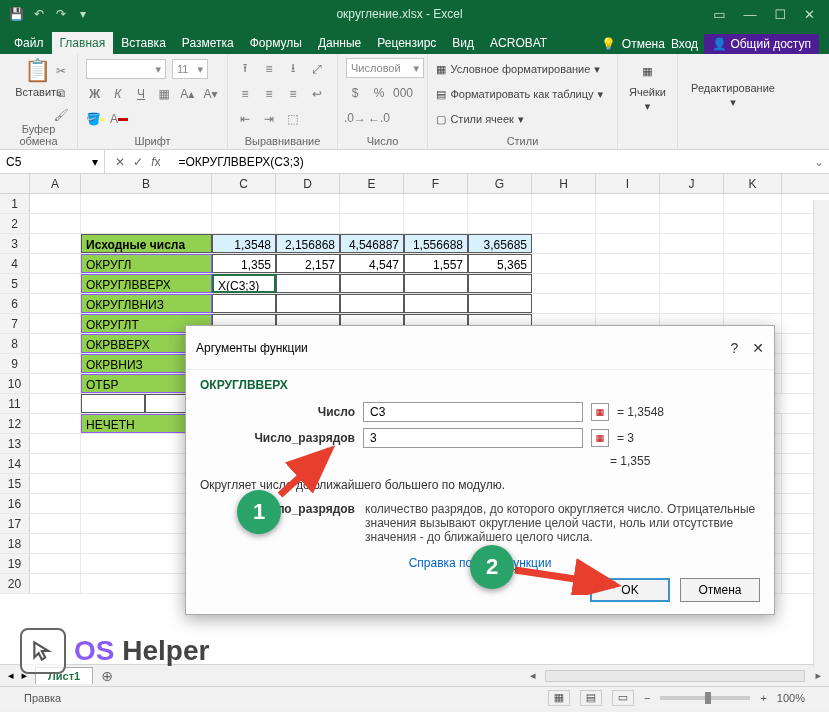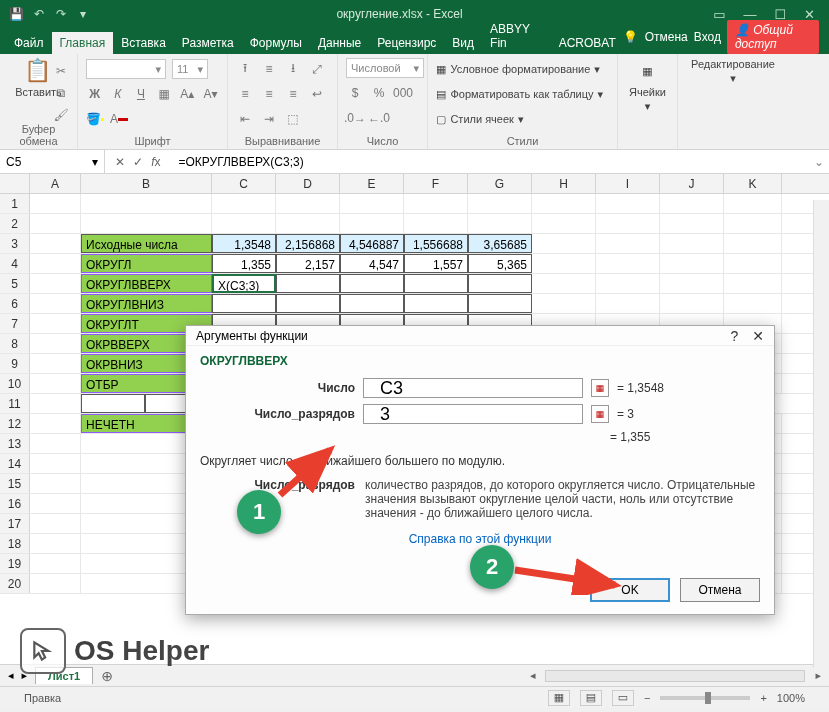--- a/index.html
+++ b/index.html
@@ -130,7 +130,6 @@
   <div class="tab">Данные</div>
   <div class="tab">Рецензирс</div>
   <div class="tab">Вид</div>
-  <div class="tab">ABBYY Fin</div>
   <div class="tab">ACROBAT</div>
   <div class="right">
     <span>💡</span>

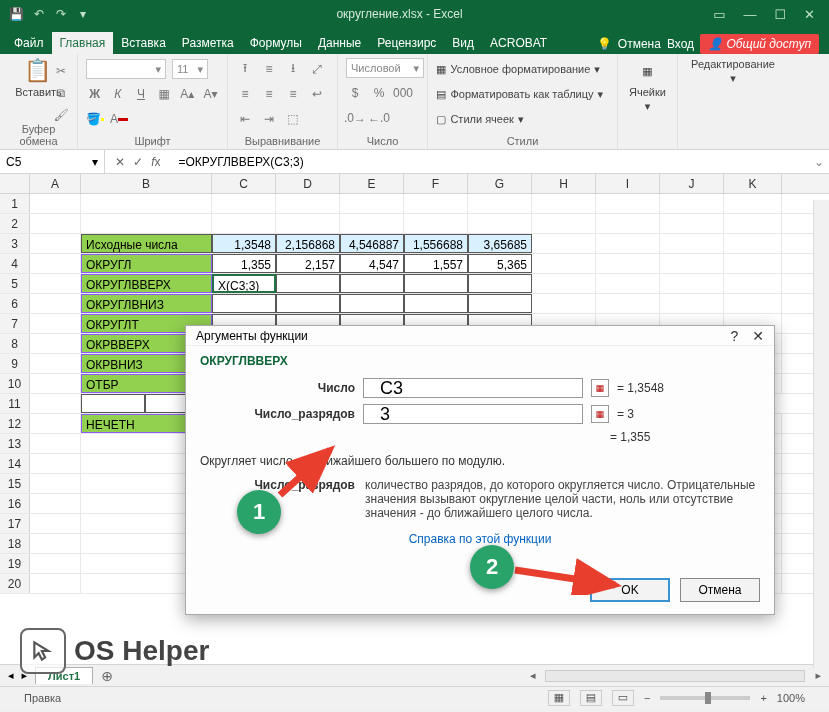--- a/index.html
+++ b/index.html
@@ -18,7 +18,7 @@
 .tab.file { background: #0e6638; color: #fff; }
 .tab.active { background: #f1f1f1; color: #217346; }
 .tabs .right { margin-left: auto; display: flex; align-items: center; gap: 6px; padding-right: 10px; color: #fff; font-size: 12px; }
-.share { background: #ef4444; padding: 3px 8px; border-radius: 2px; font-style: italic; }
+.share { background: #4c1d95; padding: 3px 8px; border-radius: 2px; }
 
 
 .ribbon { height: 96px; background: #f1f1f1; border-bottom: 1px solid #d4d4d4; display: flex; font-size: 11px; color: #6a6a6a; }

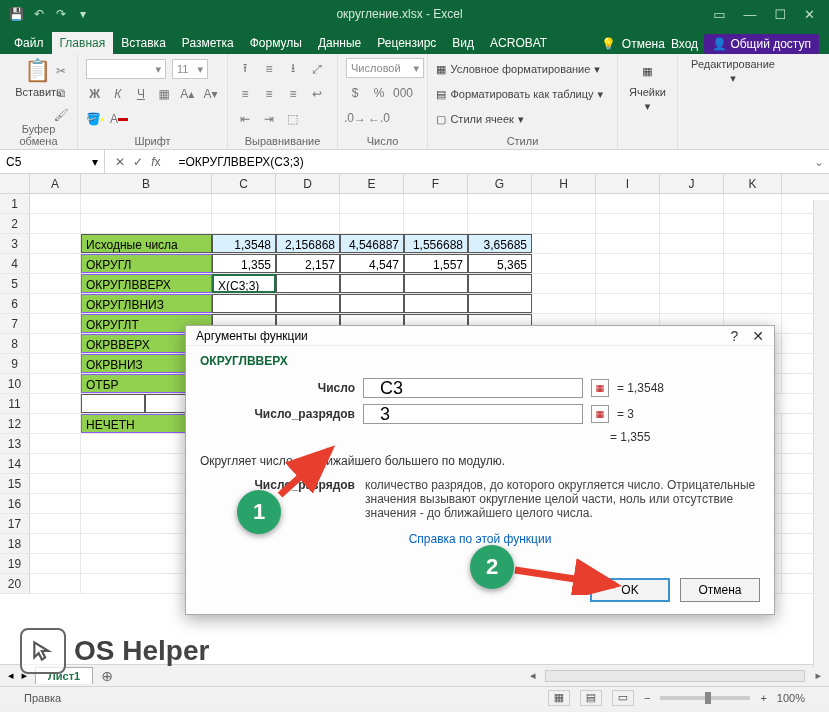--- a/index.html
+++ b/index.html
@@ -249,7 +249,7 @@
   </div>
   <div class="rgroup" style="width:110px; border-right:none">
     <div class="rbtn">
-      <div style="">Редактирование</div>
+      <div style="margin-top:24px">Редактирование</div>
       <div>▾</div>
     </div>
   </div>

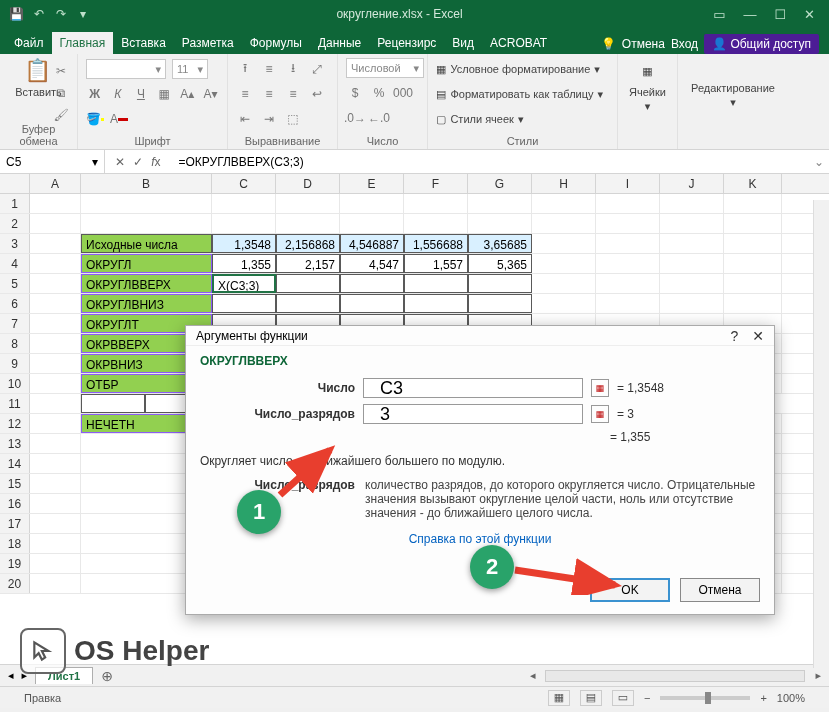--- a/index.html
+++ b/index.html
@@ -50,7 +50,7 @@
 .gridrow { display: flex; height: 20px; border-bottom: 1px solid #e8e8e8; }
 .rowhdr { width: 30px; border-right: 1px solid #d4d4d4; background: #f3f3f3; text-align: center; font-size: 12px; color: #333; line-height: 20px; }
 .cell { border-right: 1px solid #e8e8e8; font-size: 12px; padding: 0 4px; line-height: 20px; overflow: hidden; white-space: nowrap; }
-.hdr-cell { background: #92d050; border: 1px solid #595959; font-weight: normal; }
+.hdr-cell { background: #92d050; border: 1px solid #595959; font-weight: bold; }
 .lbl-cell { background: #92d050; border: 1px solid #8b5cf6; }
 .data-cell { background: #d9f0ff; border: 1px solid #595959; text-align: right; }
 .res-cell { border: 1px solid #595959; text-align: right; }

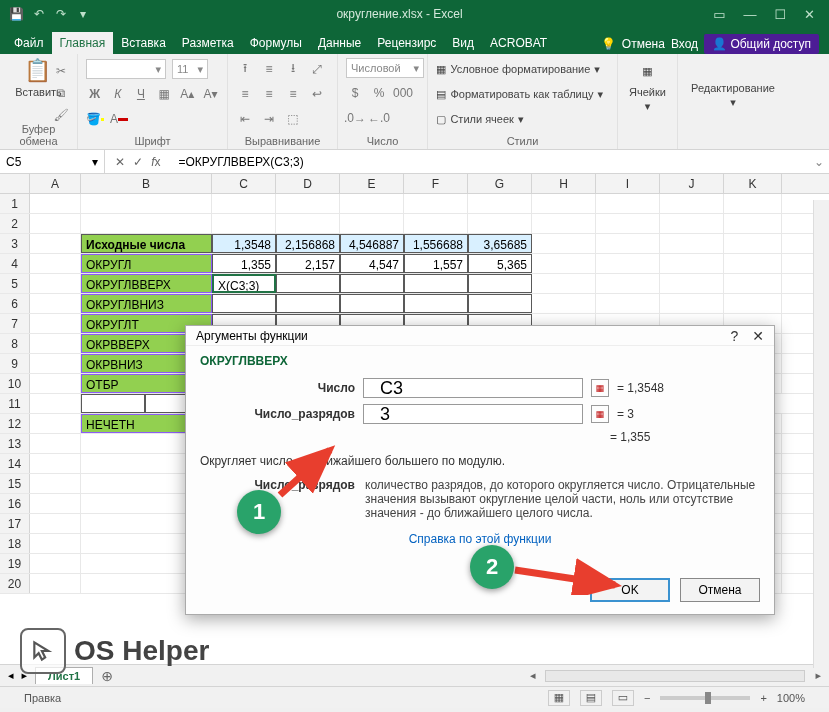--- a/index.html
+++ b/index.html
@@ -58,7 +58,7 @@
 
 
 .dialog { position: absolute; left: 185px; top: 325px; width: 590px; height: 290px; background: #fdfdfd; border: 1px solid #aaa; box-shadow: 0 4px 16px rgba(0,0,0,0.35); font-size: 12px; }
-.dlg-title { height: 20px; display: flex; align-items: center; justify-content: space-between; padding: 1px 10px; border-bottom: 1px solid #eee; }
+.dlg-title { height: 44px; display: flex; align-items: center; justify-content: space-between; padding: 1px 10px; border-bottom: 1px solid #eee; }
 .dlg-title .r { display: flex; gap: 14px; font-size: 14px; color: #333; }
 .dlg-body { padding: 8px 14px 10px; color: #333; }
 .dlg-fn { color: #0e6638; font-weight: bold; margin-bottom: 10px; }

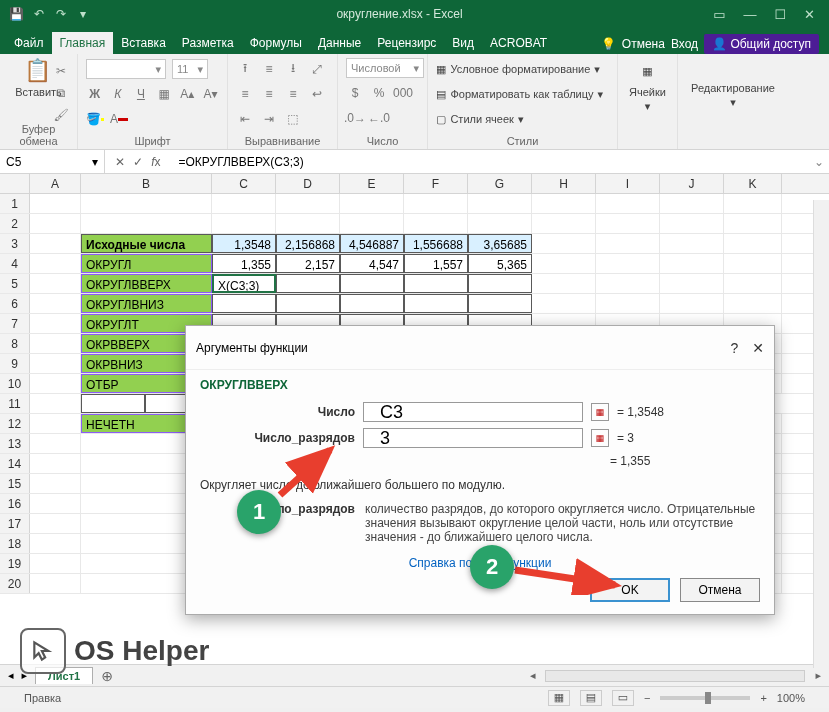--- a/index.html
+++ b/index.html
@@ -64,7 +64,7 @@
 .dlg-fn { color: #0e6638; font-weight: bold; margin-bottom: 10px; }
 .argrow { display: flex; align-items: center; gap: 8px; margin-bottom: 6px; }
 .argrow .albl { width: 155px; text-align: right; font-weight: bold; }
-.argrow input { width: 220px; border: 1px solid #999; height: 20px; padding: 0 16px; font-size: 18px; }
+.argrow input { width: 220px; border: 1px solid #999; height: 20px; padding: 0 6px; font-size: 12px; }
 .argrow .refbtn { width: 18px; height: 18px; border: 1px solid #999; display: flex; align-items: center; justify-content: center; font-size: 9px; color: #b00; }
 .argrow .eqv { color: #333; }
 .dlg-desc { margin: 10px 0; }

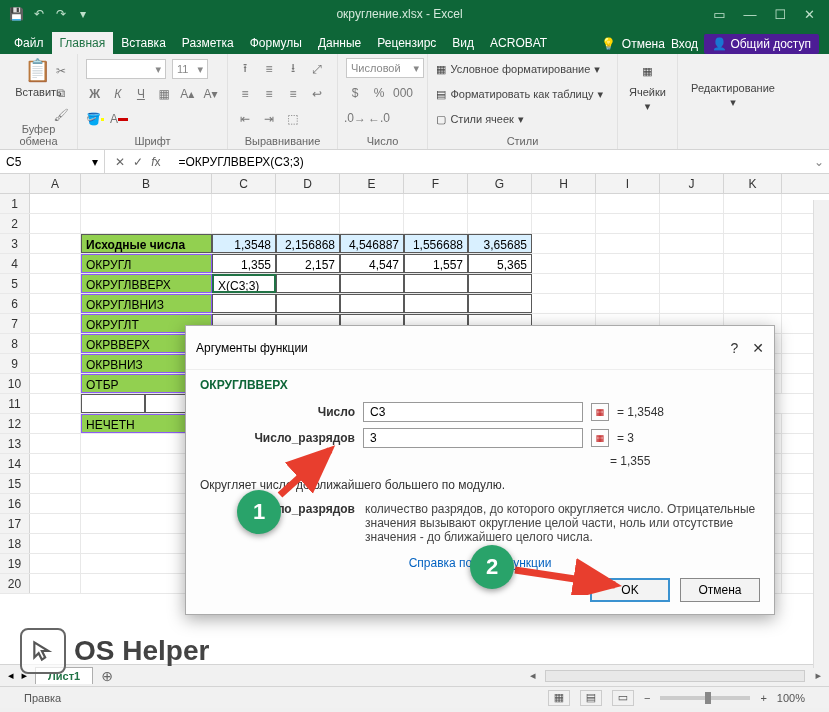--- a/index.html
+++ b/index.html
@@ -97,7 +97,7 @@
 
 .watermark { position: absolute; left: 20px; bottom: 38px; display: flex; align-items: center; gap: 8px; font-family: Arial; font-weight: bold; font-size: 28px; z-index: 60; }
 .wm-ico { width: 46px; height: 46px; border: 2px solid #666; border-radius: 8px; display: flex; align-items: center; justify-content: center; background: rgba(255,255,255,0.7); }
-.wm-os { color: #404040; }
+.wm-os { color: #8b5cf6; }
 .wm-h { color: #444; }
 
 .scrollv { position: absolute; right: 0; top: 200px; width: 16px; bottom: 44px; background: #f1f1f1; border-left: 1px solid #ddd; }

